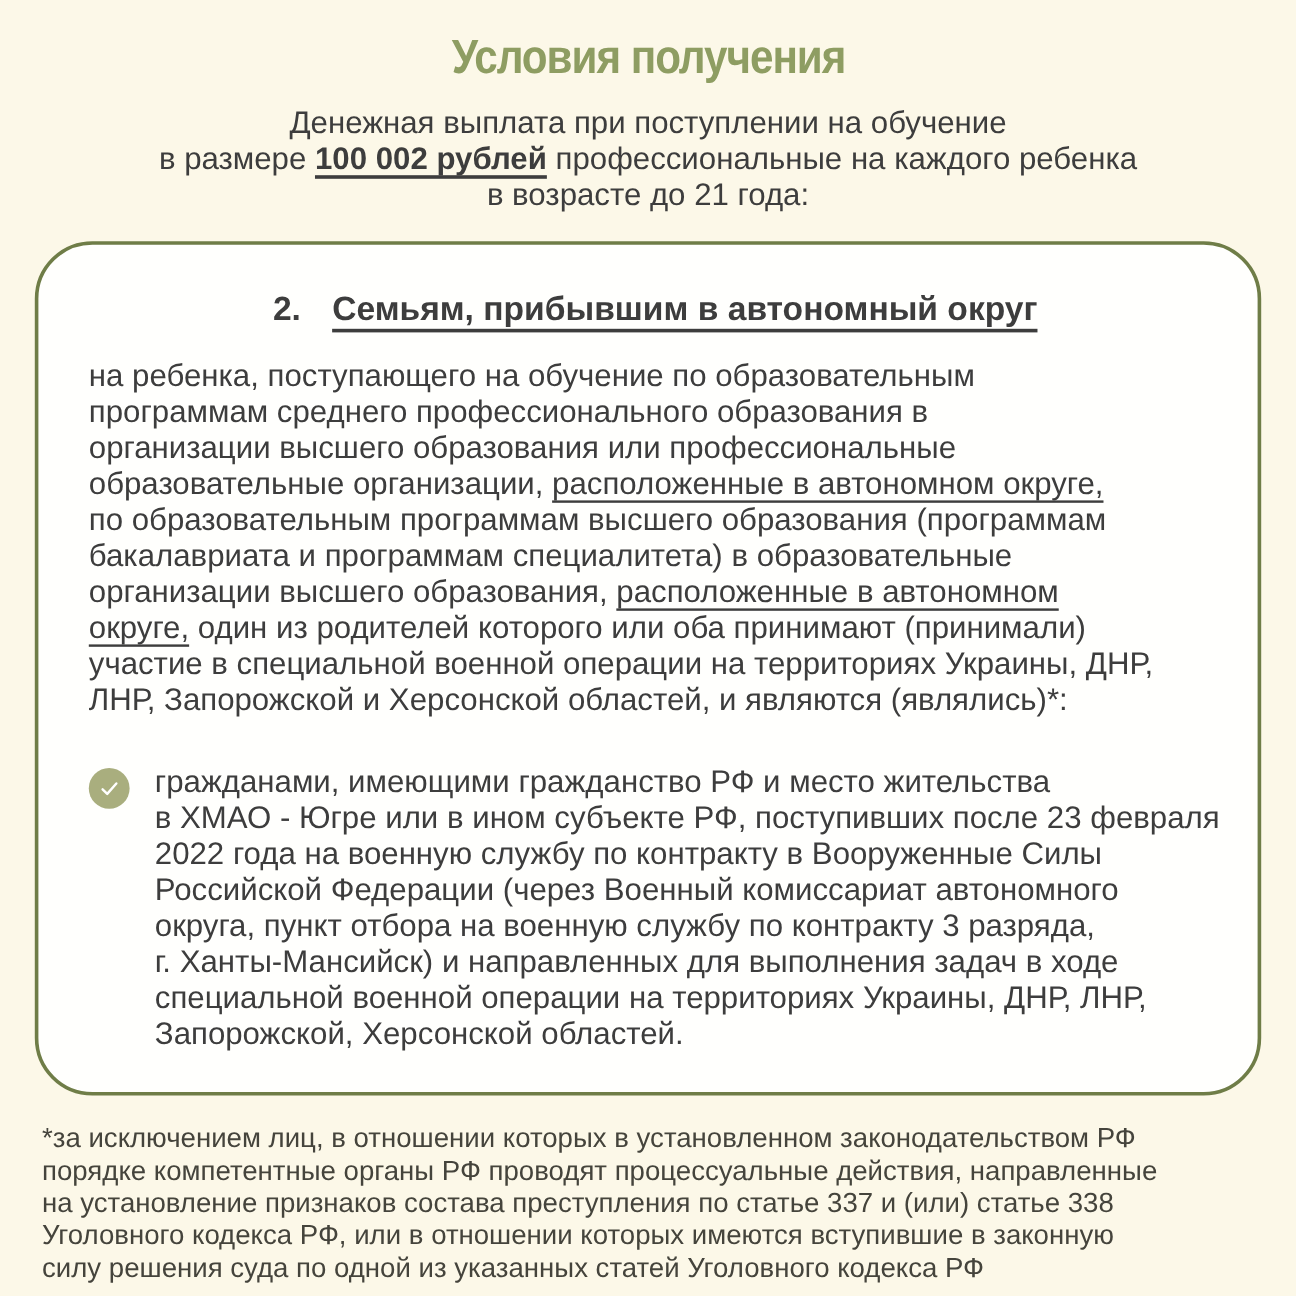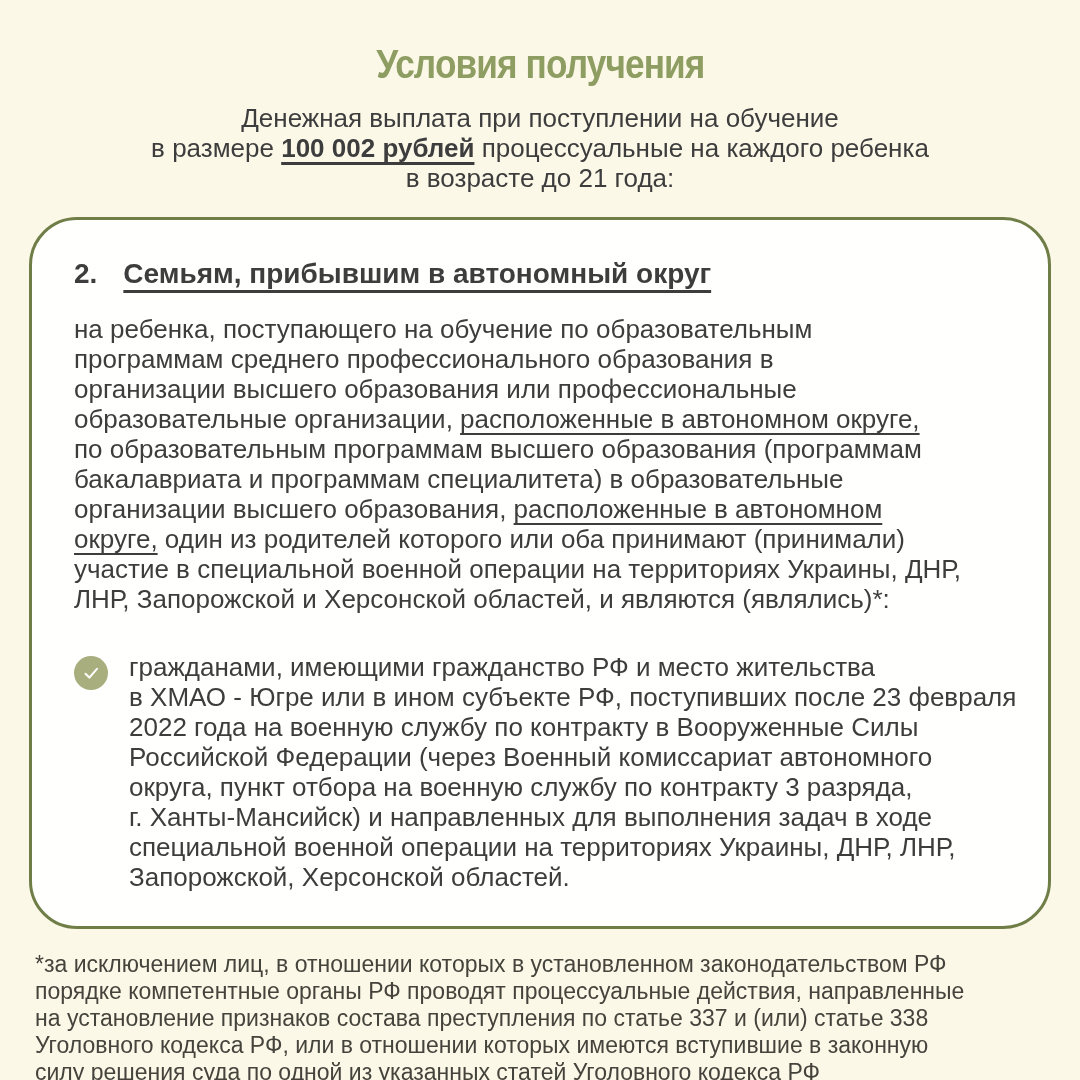--- a/index.html
+++ b/index.html
@@ -22,7 +22,7 @@
   .page{width:1080px;height:1080px;position:relative;}
 
   .page-title{
-    padding-top:42px;
+    padding-top:26px;
     text-align:center;
     font-size:40px;
     font-weight:800;

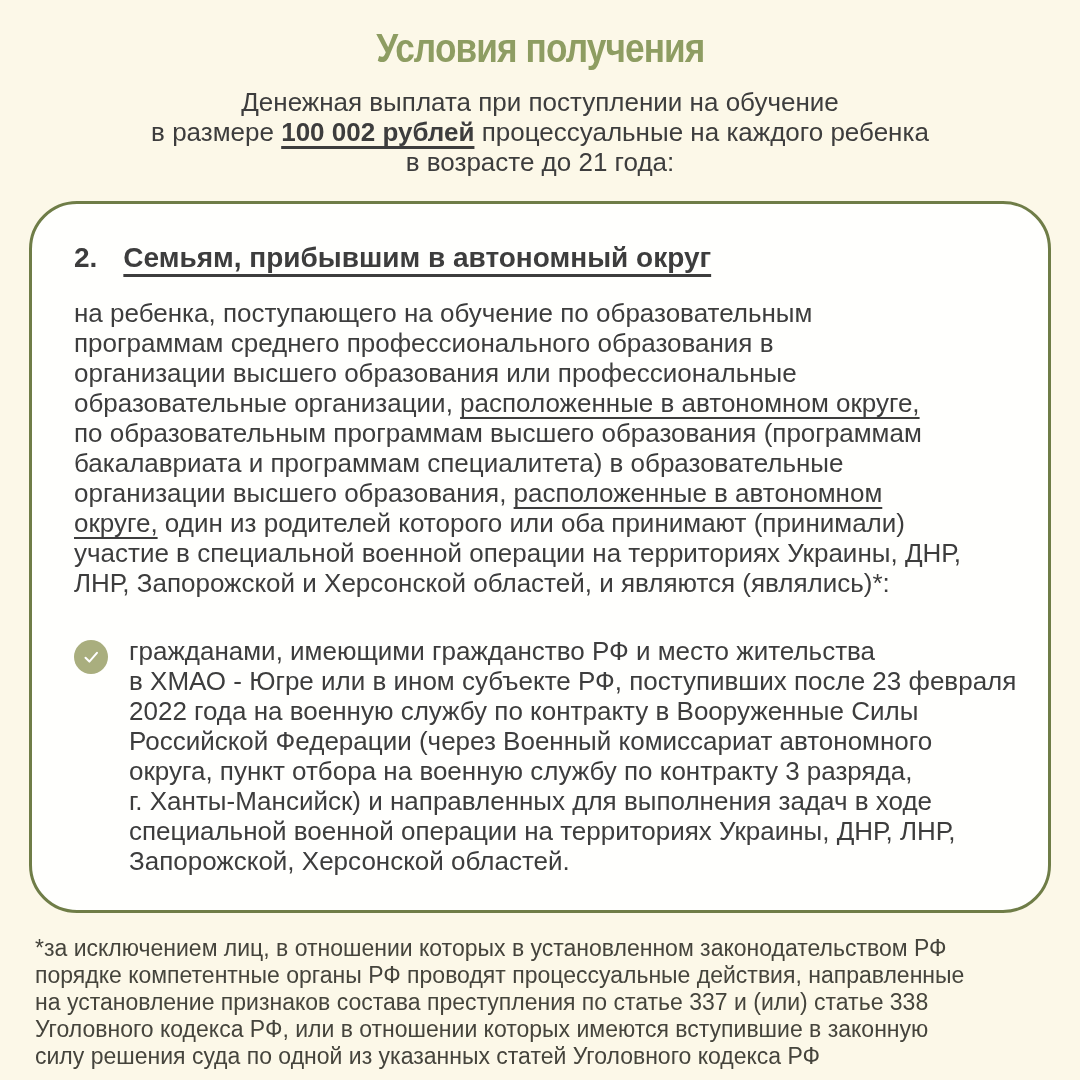--- a/index.html
+++ b/index.html
@@ -123,7 +123,7 @@
   <h1 class="page-title"><span class="squeeze">Условия получения</span></h1>
 
   <p class="intro rich"><span class="s-r">Денежная выплата при поступлении на обучение
-в размере </span><span class="s-bu">100 002 рублей</span><span class="s-r"> процессуальные </span><span class="s-b">на каждого ребенка
+в размере </span><span class="s-bu">100 002 рублей</span><span class="s-r"> профессиональные </span><span class="s-b">на каждого ребенка
 в возрасте до 21 года:</span></p>
 
   <section class="card">

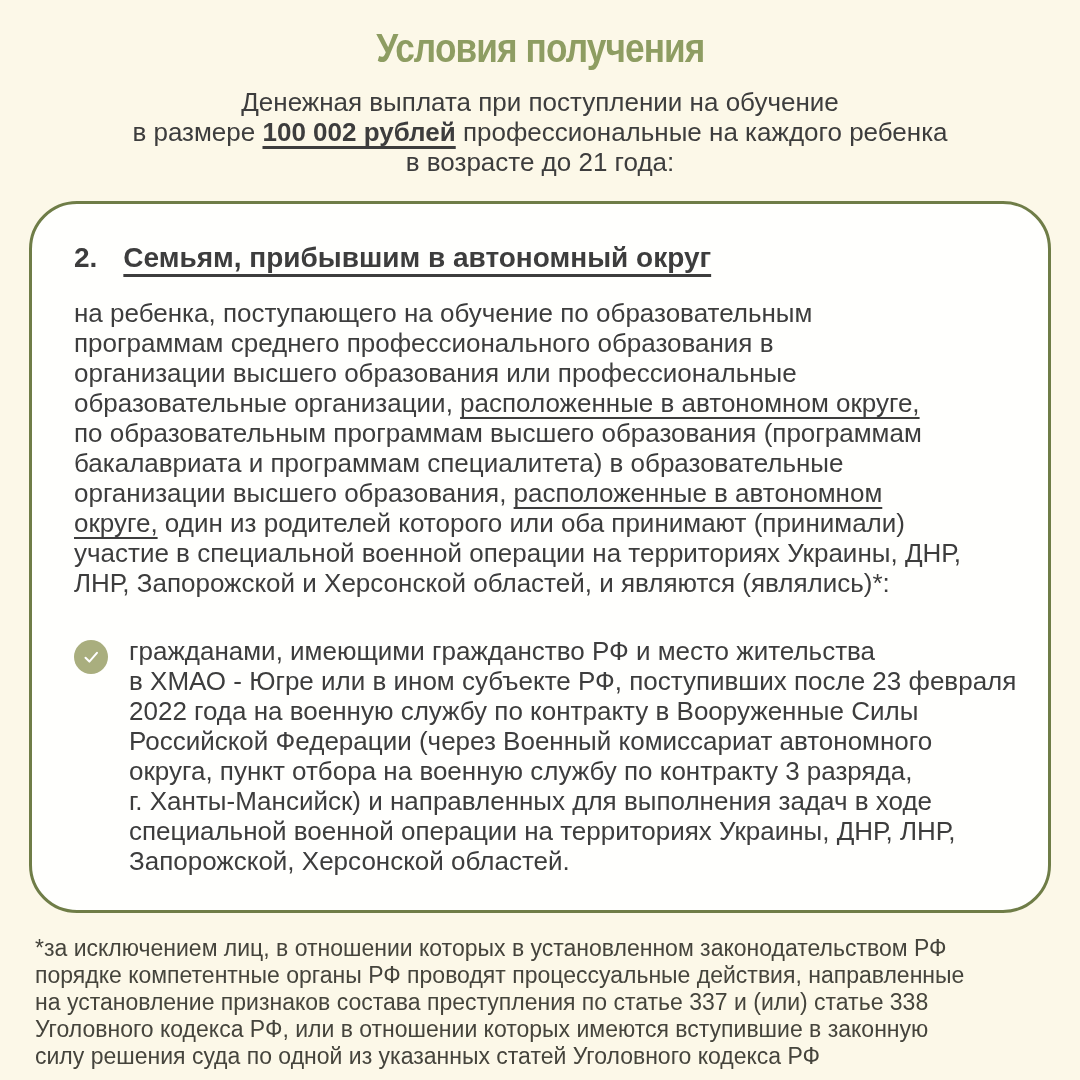--- a/index.html
+++ b/index.html
@@ -57,6 +57,7 @@
     font-weight:700;
     line-height:36px;
     margin-bottom:22px;
+    text-align:center;
   }
   .card-heading .item-number{margin-right:26px;}
   .card-heading .item-title{

